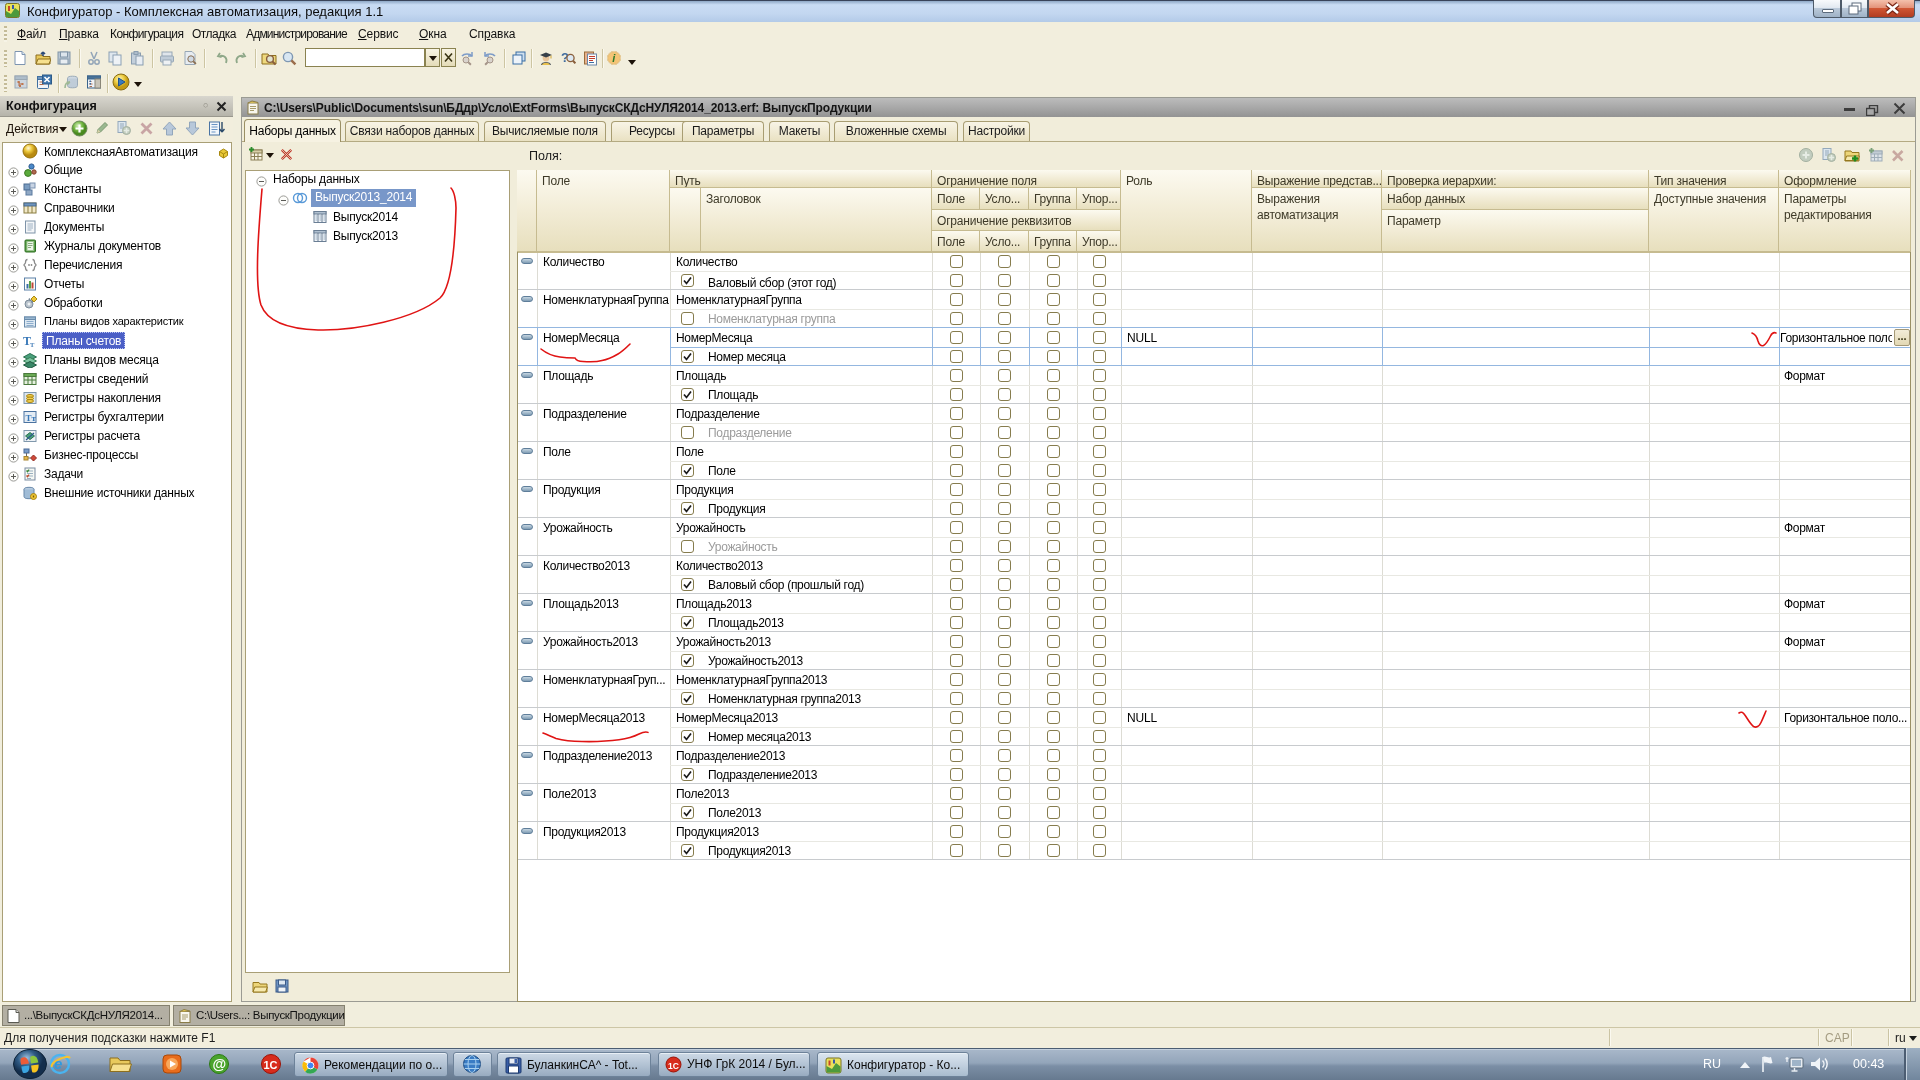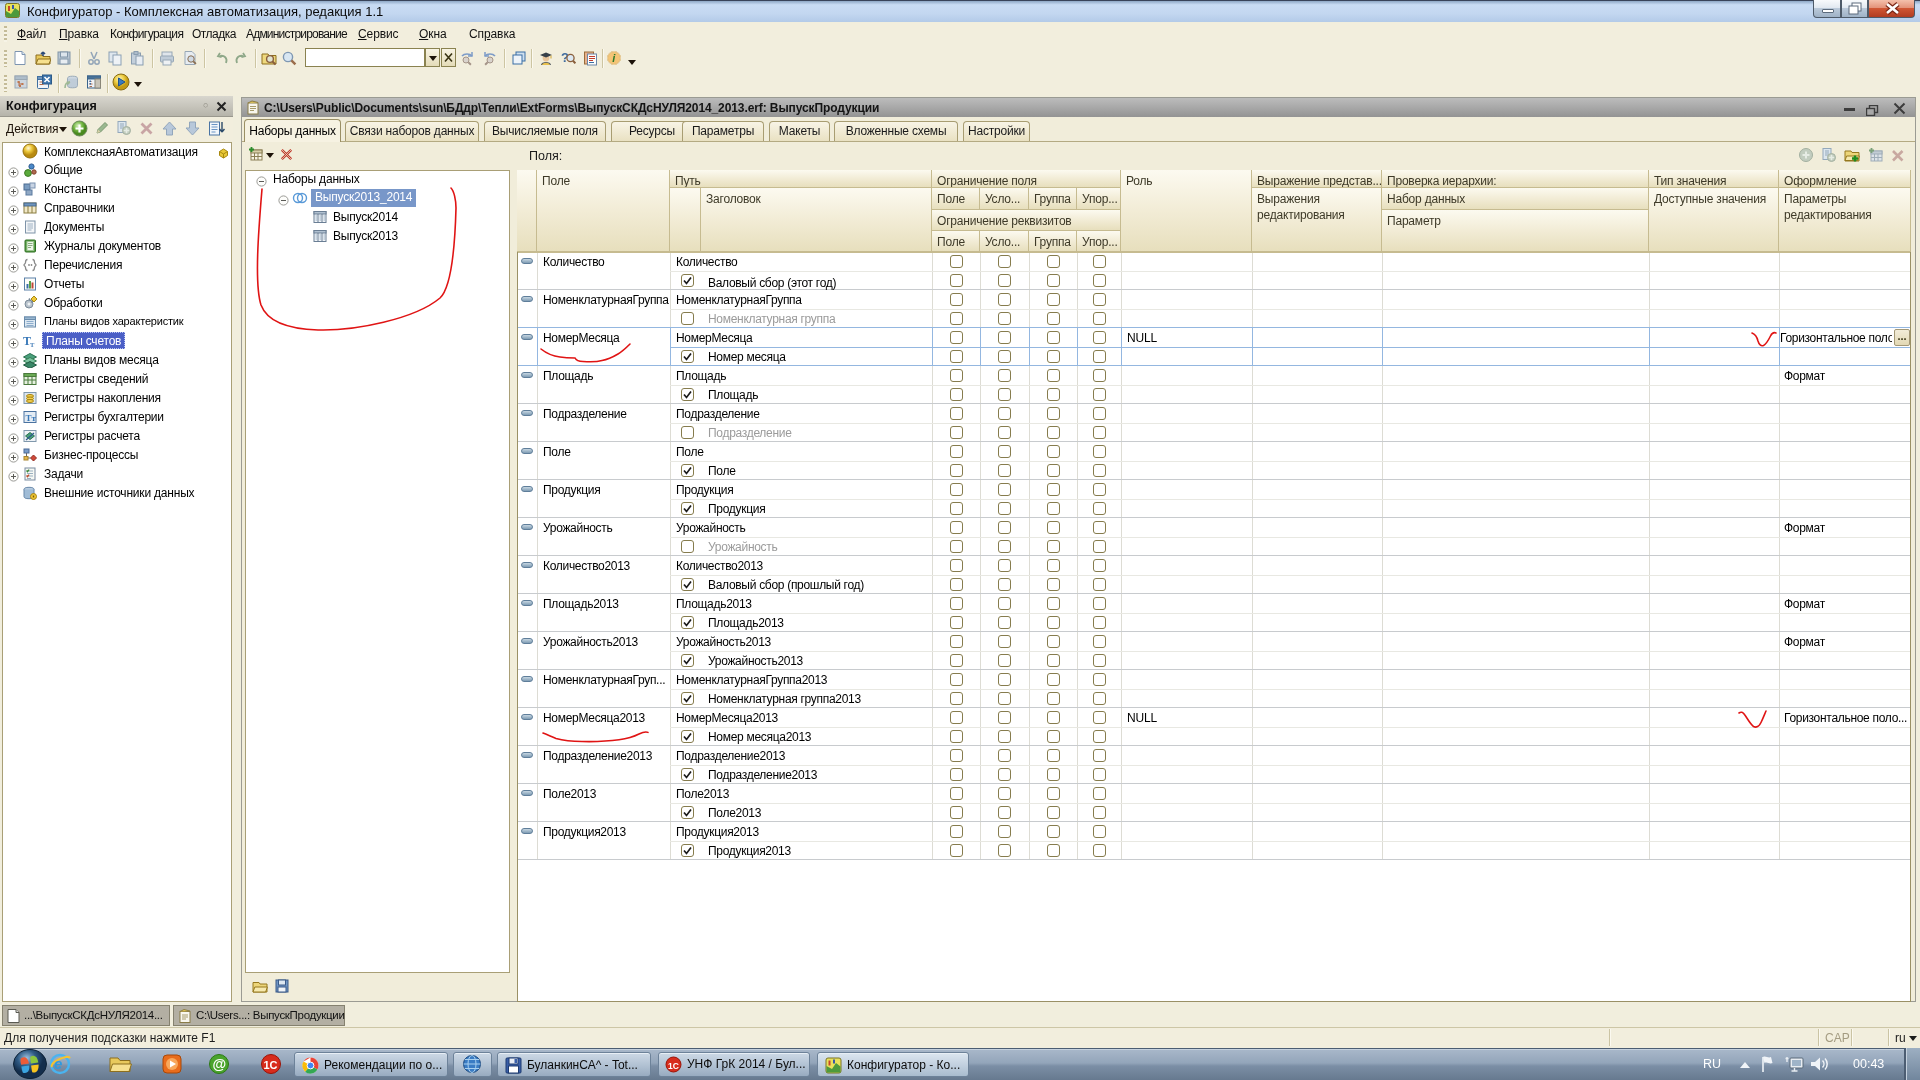--- a/index.html
+++ b/index.html
@@ -435,7 +435,7 @@
       <path d="M2 3 l4-2 6 1.5" fill="#e8c84c" stroke="#8a7c48"></path>
       <path d="M4 6.5 h6 M4 8.5 h6 M4 10.5 h4" stroke="#a89c6c"></path>
     </svg></div>
-<div class="a" style="left:264px;top:100.5px;font-size:12px;color:#141414;white-space:nowrap;font-weight:bold;letter-spacing:-0.1px">C:\Users\Public\Documents\sun\БДдр\Тепли\ExtForms\ВыпускСКДсНУЛЯ2014_2013.erf:  ВыпускПродукции</div>
+<div class="a" style="left:264px;top:100.5px;font-size:12px;color:#141414;white-space:nowrap;font-weight:bold;letter-spacing:-0.1px">C:\Users\Public\Documents\sun\БДдр\Усло\ExtForms\ВыпускСКДсНУЛЯ2014_2013.erf:  ВыпускПродукции</div>
 <div class="a" style="left:1844px;top:108px;width:11px;height:3px;background:#3c3c3c"></div>
 <div class="a" style="left:1866px;top:102px;width:13px;height:11px"><svg width="13" height="11">
       <rect x="3.5" y="0.5" width="8" height="7" fill="none" stroke="#3c3c3c" stroke-width="1.4"></rect>

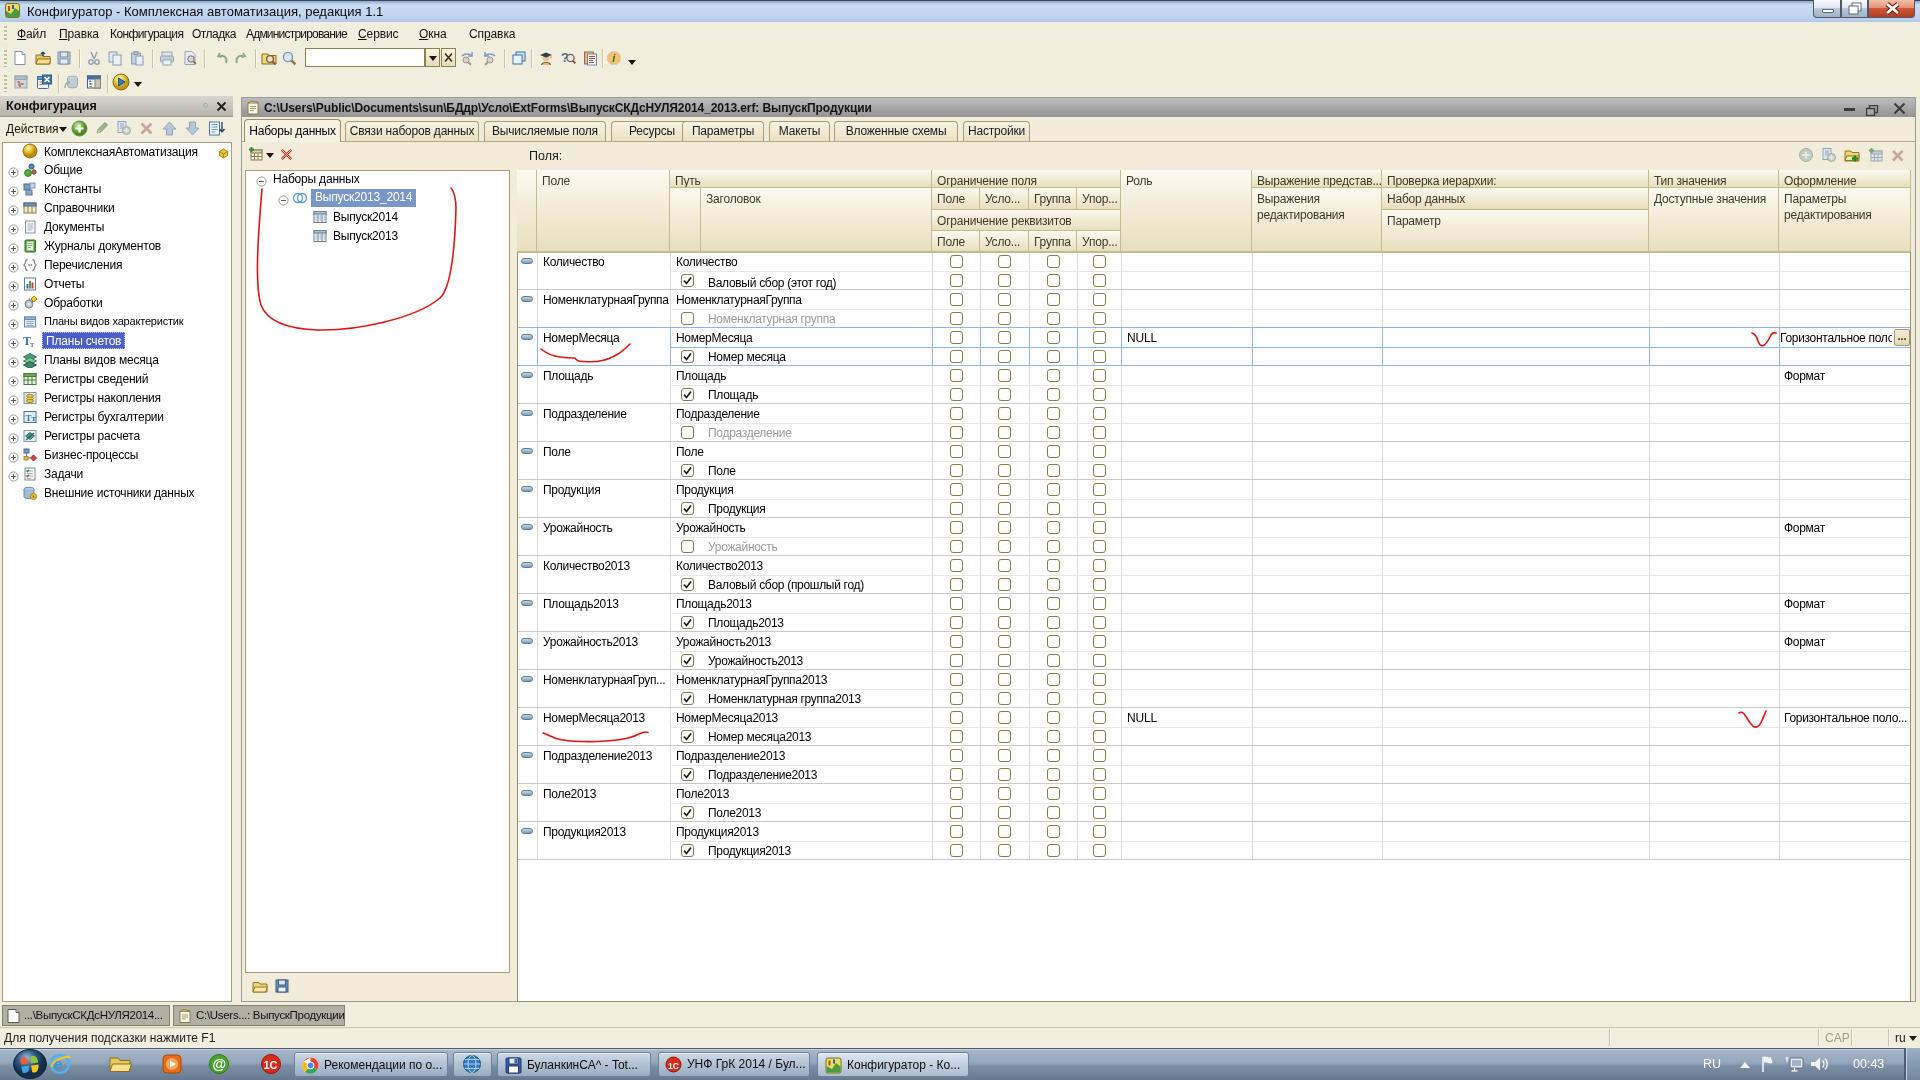--- a/index.html
+++ b/index.html
@@ -546,7 +546,7 @@
 <div class="a" style="left:1077px;top:231px;width:44px;height:21px;background:linear-gradient(180deg,#fcfaf0 0%,#f2ecd6 50%,#e7dfbd 100%);border-right:1px solid #c6bb90;border-bottom:1px solid #c6bb90;padding:3px 5px;font-size:12px;letter-spacing:-0.2px;color:#3e3a28;line-height:1.35;overflow:hidden;white-space:nowrap">Упор...</div>
 <div class="a" style="left:1121px;top:170px;width:131px;height:82px;background:linear-gradient(180deg,#fcfaf0 0%,#f2ecd6 50%,#e7dfbd 100%);border-right:1px solid #c6bb90;border-bottom:1px solid #c6bb90;padding:3px 5px;font-size:12px;letter-spacing:-0.2px;color:#3e3a28;line-height:1.35;overflow:hidden;white-space:nowrap">Роль</div>
 <div class="a" style="left:1252px;top:170px;width:130px;height:18px;background:linear-gradient(180deg,#fcfaf0 0%,#f2ecd6 50%,#e7dfbd 100%);border-right:1px solid #c6bb90;border-bottom:1px solid #c6bb90;padding:3px 5px;font-size:12px;letter-spacing:-0.2px;color:#3e3a28;line-height:1.35;overflow:hidden;white-space:nowrap">Выражение представ...</div>
-<div class="a" style="left:1252px;top:188px;width:130px;height:64px;background:linear-gradient(180deg,#fcfaf0 0%,#f2ecd6 50%,#e7dfbd 100%);border-right:1px solid #c6bb90;border-bottom:1px solid #c6bb90;padding:3px 5px;font-size:12px;letter-spacing:-0.2px;color:#3e3a28;line-height:1.35;overflow:hidden;white-space:normal">Выражения редактирования</div>
+<div class="a" style="left:1252px;top:188px;width:130px;height:64px;background:linear-gradient(180deg,#fcfaf0 0%,#f2ecd6 50%,#e7dfbd 100%);border-right:1px solid #c6bb90;border-bottom:1px solid #c6bb90;padding:3px 5px;font-size:12px;letter-spacing:-0.2px;color:#3e3a28;line-height:1.35;overflow:hidden;white-space:normal">Выражения автоматизация</div>
 <div class="a" style="left:1382px;top:170px;width:267px;height:18px;background:linear-gradient(180deg,#fcfaf0 0%,#f2ecd6 50%,#e7dfbd 100%);border-right:1px solid #c6bb90;border-bottom:1px solid #c6bb90;padding:3px 5px;font-size:12px;letter-spacing:-0.2px;color:#3e3a28;line-height:1.35;overflow:hidden;white-space:nowrap">Проверка иерархии:</div>
 <div class="a" style="left:1382px;top:188px;width:267px;height:22px;background:linear-gradient(180deg,#fcfaf0 0%,#f2ecd6 50%,#e7dfbd 100%);border-right:1px solid #c6bb90;border-bottom:1px solid #c6bb90;padding:3px 5px;font-size:12px;letter-spacing:-0.2px;color:#3e3a28;line-height:1.35;overflow:hidden;white-space:nowrap">Набор данных</div>
 <div class="a" style="left:1382px;top:210px;width:267px;height:42px;background:linear-gradient(180deg,#fcfaf0 0%,#f2ecd6 50%,#e7dfbd 100%);border-right:1px solid #c6bb90;border-bottom:1px solid #c6bb90;padding:3px 5px;font-size:12px;letter-spacing:-0.2px;color:#3e3a28;line-height:1.35;overflow:hidden;white-space:nowrap">Параметр</div>

